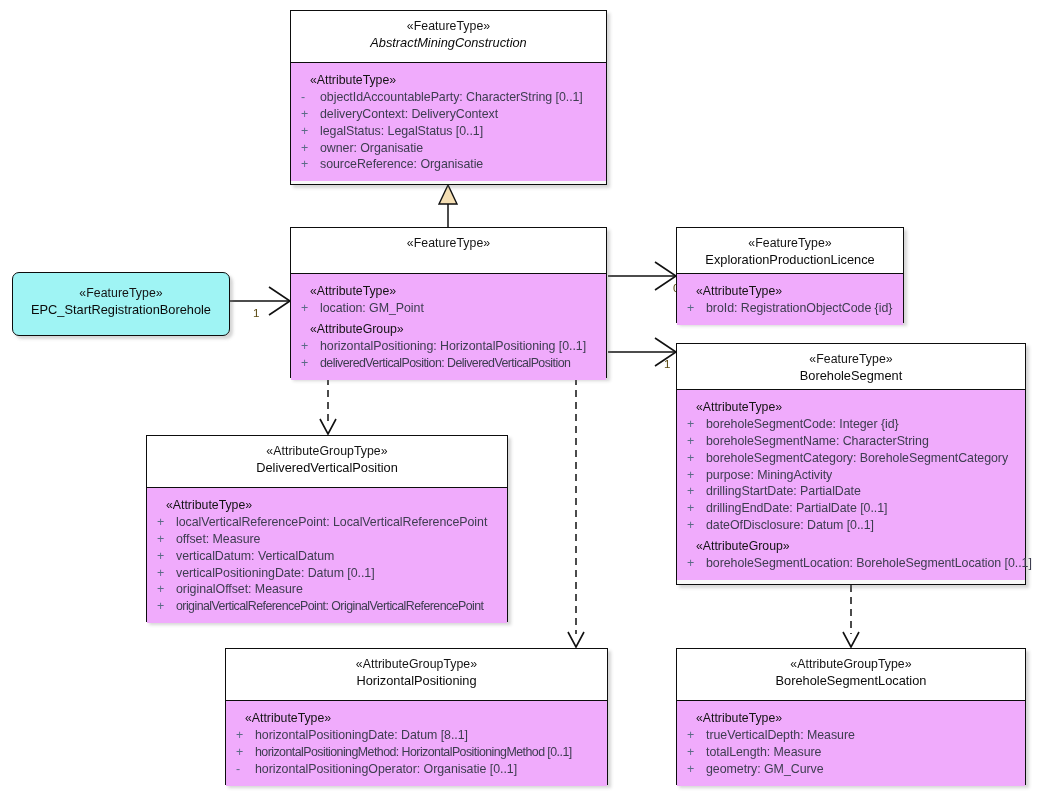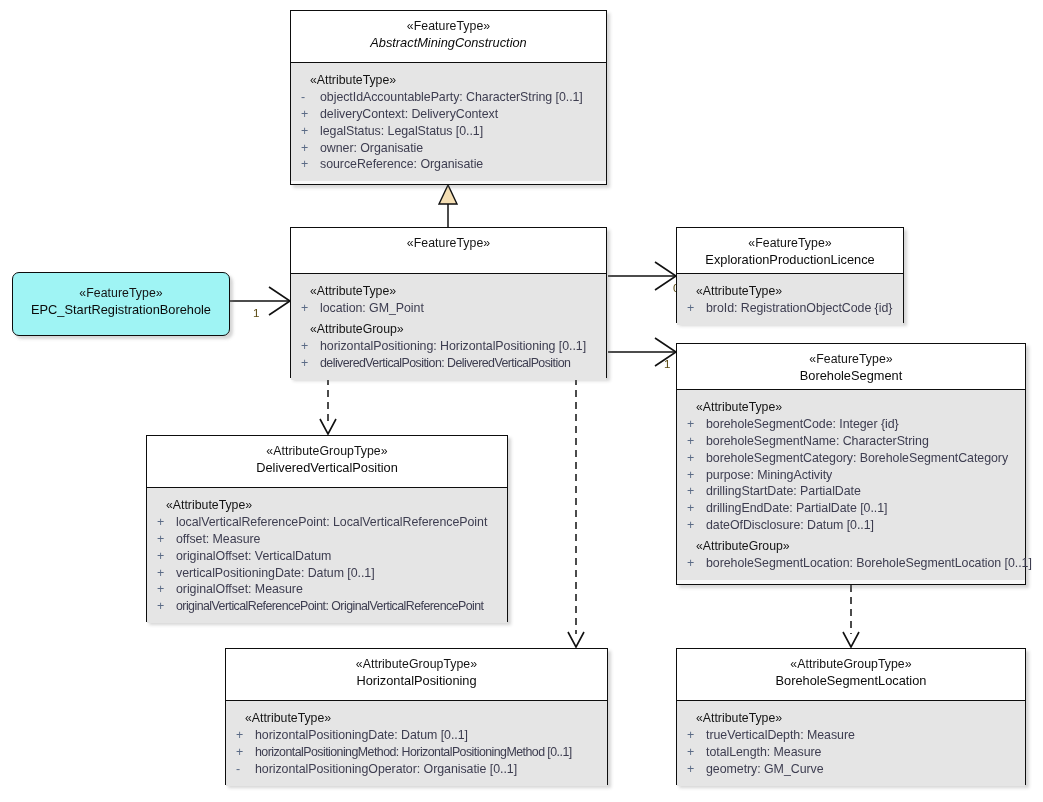--- a/index.html
+++ b/index.html
@@ -64,7 +64,7 @@
   .cls-name.italic { font-style: italic; }
   .uml-body {
     box-sizing: border-box;
-    background: #e5e5e5;
+    background: #f0abfc;
     padding: 8px 6px 8px 6px;
   }
   .group-label {

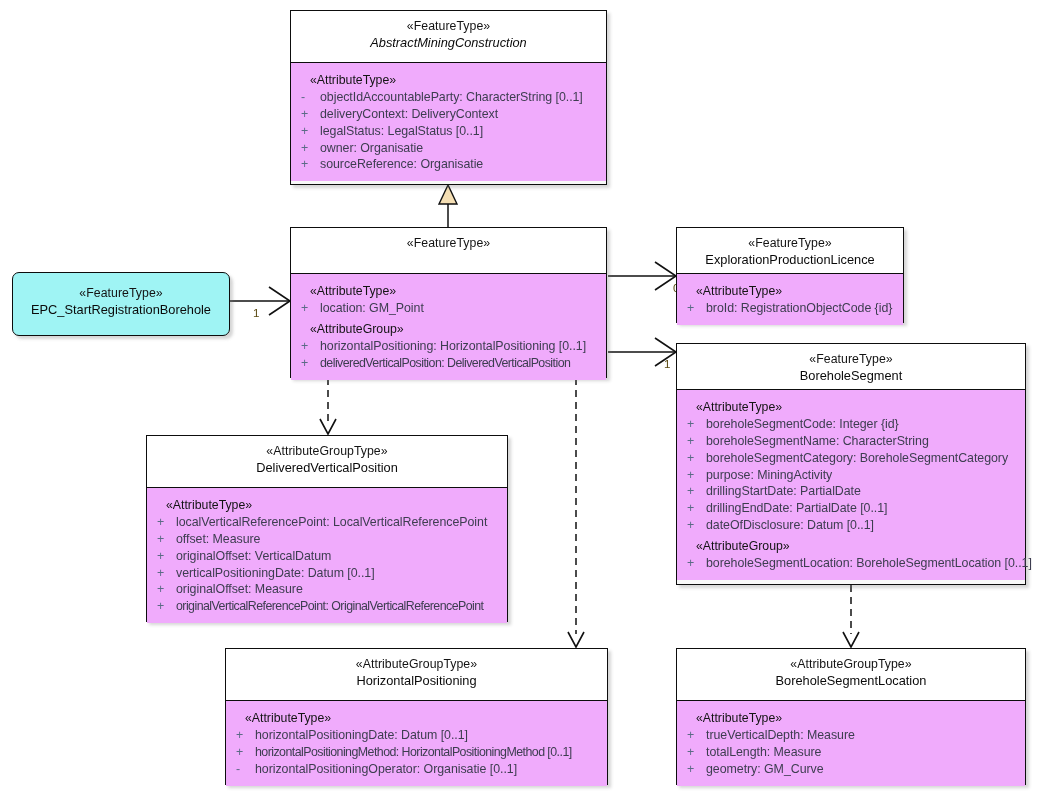--- a/index.html
+++ b/index.html
@@ -284,7 +284,7 @@
       </div>
       <div class="attr-row">
         <span class="vis">+</span>
-        <span class="attr-text">originalOffset: VerticalDatum</span>
+        <span class="attr-text">verticalDatum: VerticalDatum</span>
       </div>
       <div class="attr-row">
         <span class="vis">+</span>

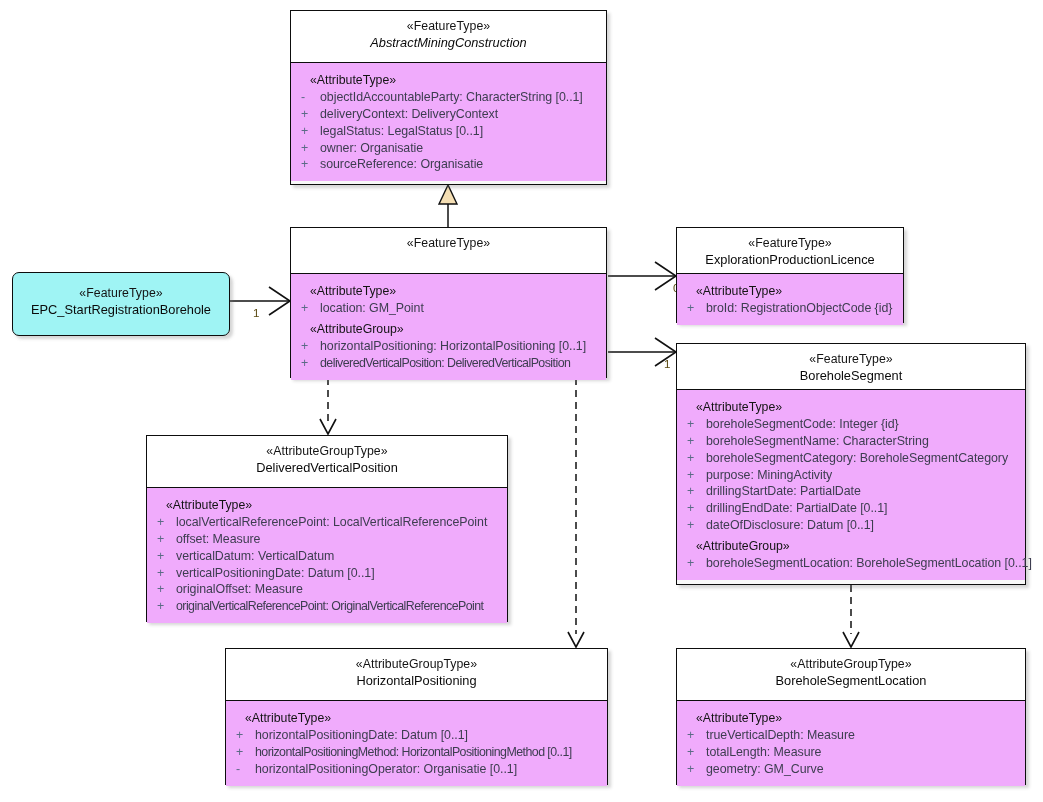--- a/index.html
+++ b/index.html
@@ -310,7 +310,7 @@
       <div class="group-label">«AttributeType»</div>
       <div class="attr-row">
         <span class="vis">+</span>
-        <span class="attr-text">horizontalPositioningDate: Datum [0..1]</span>
+        <span class="attr-text">horizontalPositioningDate: Datum [8..1]</span>
       </div>
       <div class="attr-row">
         <span class="vis">+</span>

